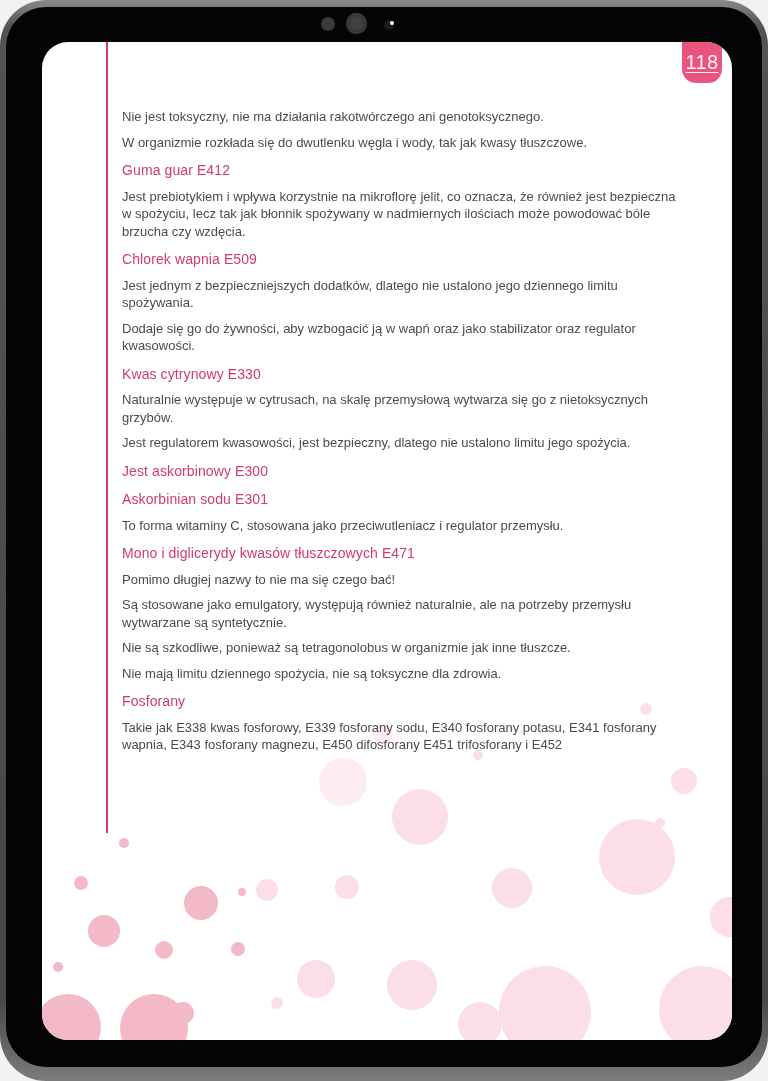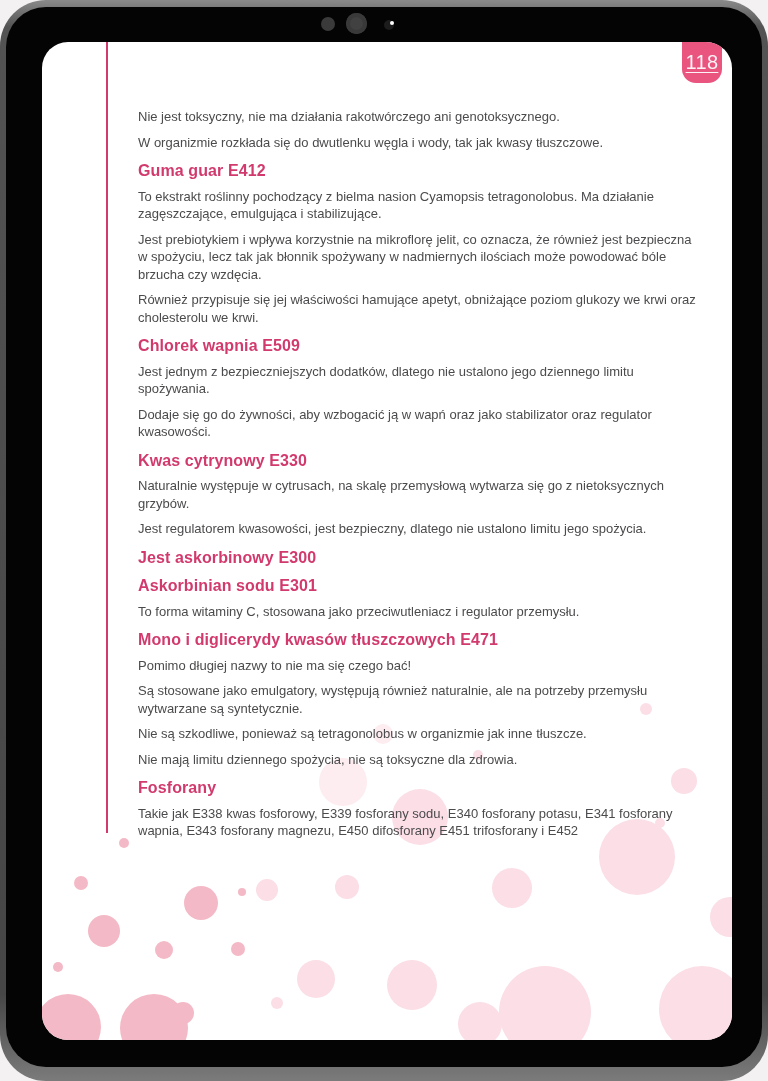--- a/index.html
+++ b/index.html
@@ -54,7 +54,7 @@
   }
 
   .page-content {
-    position:absolute; left:96px; top:66px; width:558px; z-index:2;
+    position:absolute; left:80px; top:66px; width:558px; z-index:2;
     color:var(--body-text); font-size:13px; line-height:17.5px;
     hyphens:manual; -webkit-hyphens:manual;
   }

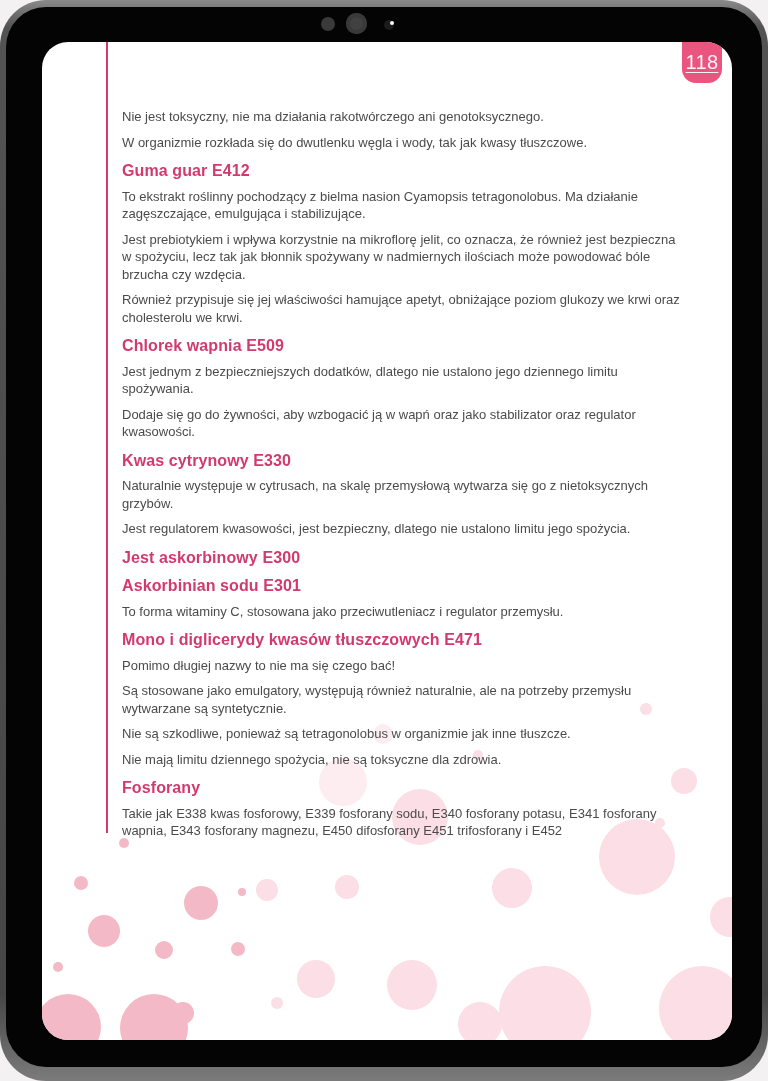--- a/index.html
+++ b/index.html
@@ -60,8 +60,8 @@
   }
   .page-content p { margin:0 0 8px; }
   .page-content h3 {
-    margin:11px 0 8px; font-size:16px; line-height:17.5px;
-    color:var(--accent); font-weight:bold; letter-spacing:.1px;
+    margin:11px 0 8px; font-size:14px; line-height:17.5px;
+    color:var(--accent); font-weight:normal; letter-spacing:.1px;
   }
 </style>
 </head>

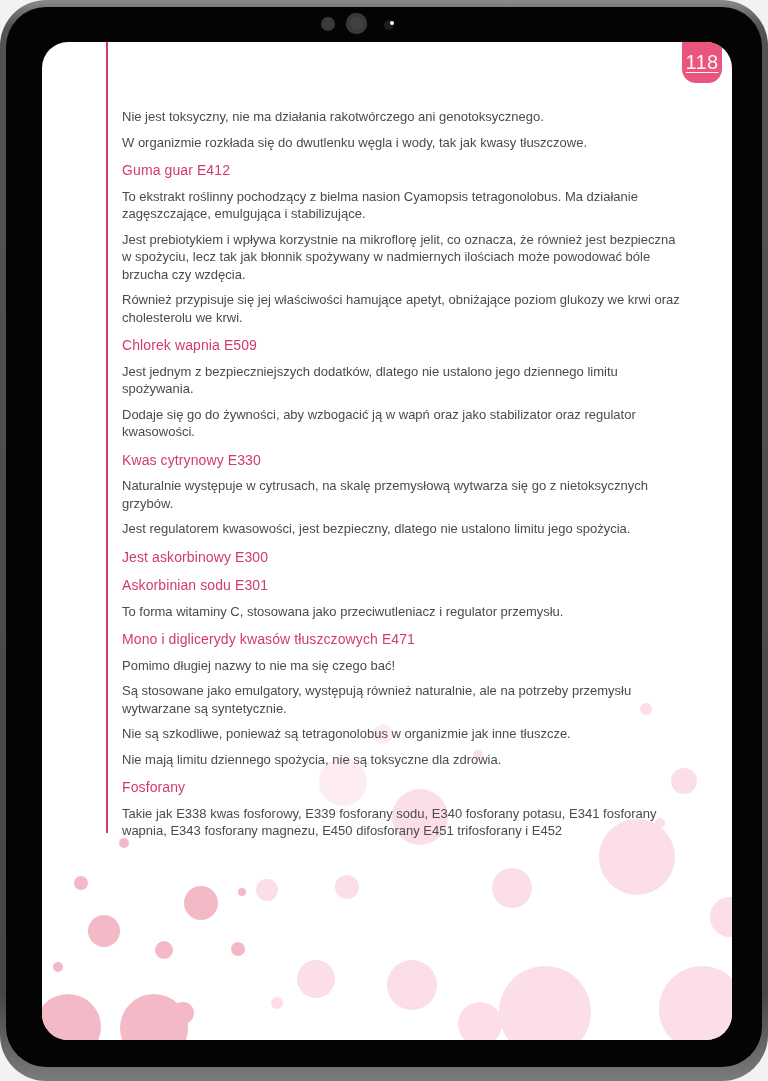--- a/index.html
+++ b/index.html
@@ -117,7 +117,6 @@
           <p>Nie jest toksyczny, nie ma działania rakotwórczego ani genotoksycznego.</p>
           <p>W organizmie rozkłada się do dwutlenku węgla i wody, tak jak kwasy tłuszczowe.</p>
           <h3>Guma guar E412</h3>
-          <p>To ekstrakt roślinny pochodzący z bielma nasion Cyamopsis tetragonolobus. Ma działa­nie zagęszczające, emulgująca i stabilizujące.</p>
           <p>Jest prebiotykiem i wpływa korzystnie na mikroflorę jelit, co oznacza, że również jest bezpieczna w spożyciu, lecz tak jak błonnik spożywany w nadmiernych ilościach może powodować bóle brzucha czy wzdęcia.</p>
           <p>Również przypisuje się jej właściwości hamujące apetyt, obniżające poziom glukozy we krwi oraz cholesterolu we krwi.</p>
           <h3>Chlorek wapnia E509</h3>

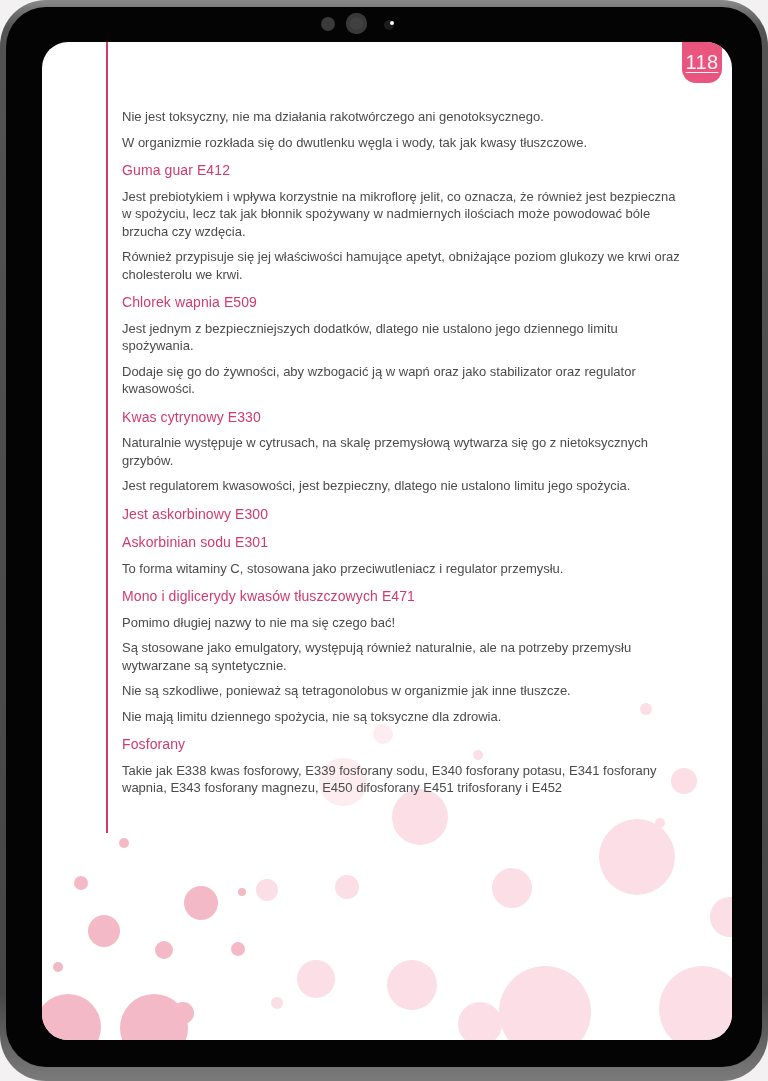--- a/index.html
+++ b/index.html
@@ -118,7 +118,6 @@
           <p>W organizmie rozkłada się do dwutlenku węgla i wody, tak jak kwasy tłuszczowe.</p>
           <h3>Guma guar E412</h3>
           <p>Jest prebiotykiem i wpływa korzystnie na mikroflorę jelit, co oznacza, że również jest bezpieczna w spożyciu, lecz tak jak błonnik spożywany w nadmiernych ilościach może powodować bóle brzucha czy wzdęcia.</p>
-          <p>Również przypisuje się jej właściwości hamujące apetyt, obniżające poziom glukozy we krwi oraz cholesterolu we krwi.</p>
           <h3>Chlorek wapnia E509</h3>
           <p>Jest jednym z bezpieczniejszych dodatków, dlatego nie ustalono jego dziennego limitu spożywania.</p>
           <p>Dodaje się go do żywności, aby wzbogacić ją w wapń oraz jako stabilizator oraz regulator kwasowości.</p>

